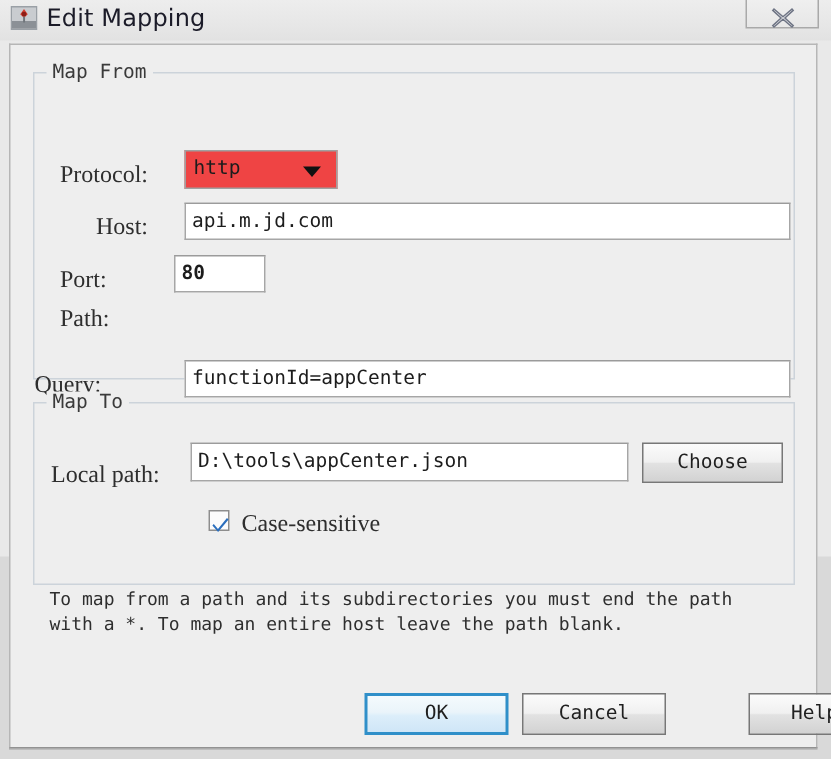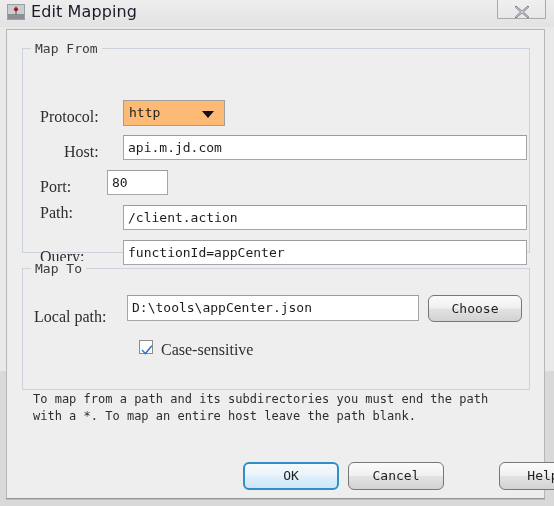--- a/index.html
+++ b/index.html
@@ -125,7 +125,7 @@
   }
   .combo {
     position: absolute;
-    background: #fdba74;
+    background: #ef4444;
     border: 1px solid #a0a0a0;
     box-sizing: border-box;
   }

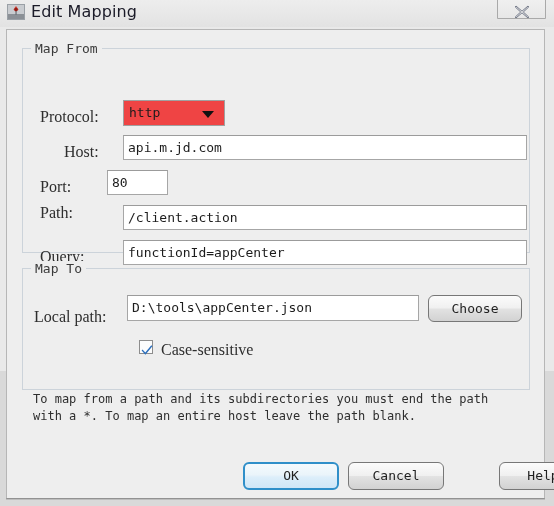--- a/index.html
+++ b/index.html
@@ -233,7 +233,7 @@
     <div class="field" style="left:116px; top:105px; width:404px; height:25px;">api.m.jd.com</div>
 
     <span class="lbl" style="left:33px; top:148px;">Port:</span>
-    <div class="field" style="left:100px; top:140px; width:61px; height:25px;">80</div>
+    <div class="field" style="left:109px; top:140px; width:61px; height:25px;font-weight:bold;">80</div>
 
     <span class="lbl" style="left:33px; top:174px;">Path:</span>
     <div class="field" style="left:116px; top:175px; width:404px; height:25px;">/client.action</div>

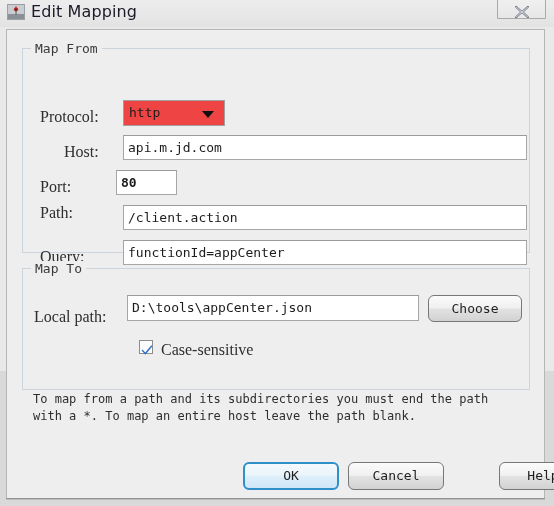--- a/index.html
+++ b/index.html
@@ -236,7 +236,6 @@
     <div class="field" style="left:109px; top:140px; width:61px; height:25px;font-weight:bold;">80</div>
 
     <span class="lbl" style="left:33px; top:174px;">Path:</span>
-    <div class="field" style="left:116px; top:175px; width:404px; height:25px;">/client.action</div>
 
     <span class="lbl" style="left:33px; top:218px;">Query:</span>
     <div class="field" style="left:116px; top:210px; width:404px; height:25px;">functionId=appCenter</div>

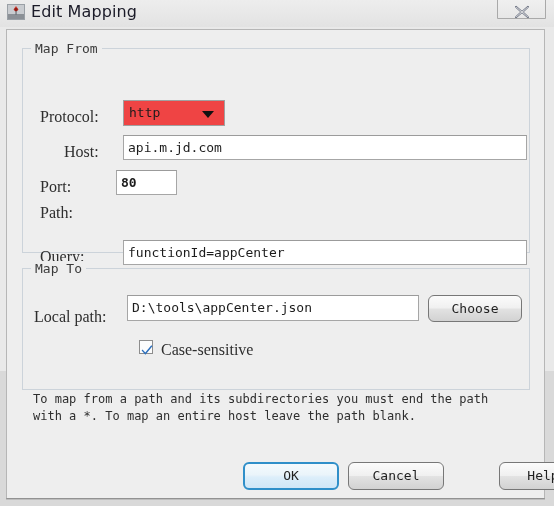--- a/index.html
+++ b/index.html
@@ -237,7 +237,7 @@
 
     <span class="lbl" style="left:33px; top:174px;">Path:</span>
 
-    <span class="lbl" style="left:33px; top:218px;">Query:</span>
+    <span class="lbl" style="left:16px; top:218px;">Query:</span>
     <div class="field" style="left:116px; top:210px; width:404px; height:25px;">functionId=appCenter</div>
 
     <div class="group" id="group-to">

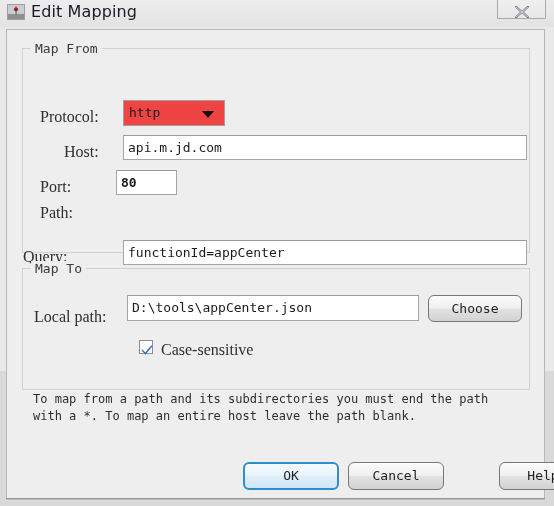--- a/index.html
+++ b/index.html
@@ -151,7 +151,7 @@
     position: absolute;
     background: linear-gradient(to bottom, #fbfbfb 0%, #f0f0f0 48%, #e2e2e2 52%, #d2d2d2 100%);
     border: 1px solid #777777;
-    border-radius: 6px;
+    border-radius: 0;
     box-sizing: border-box;
     font-family: "DejaVu Sans Mono", "Liberation Mono", monospace;
     font-size: 13px;

